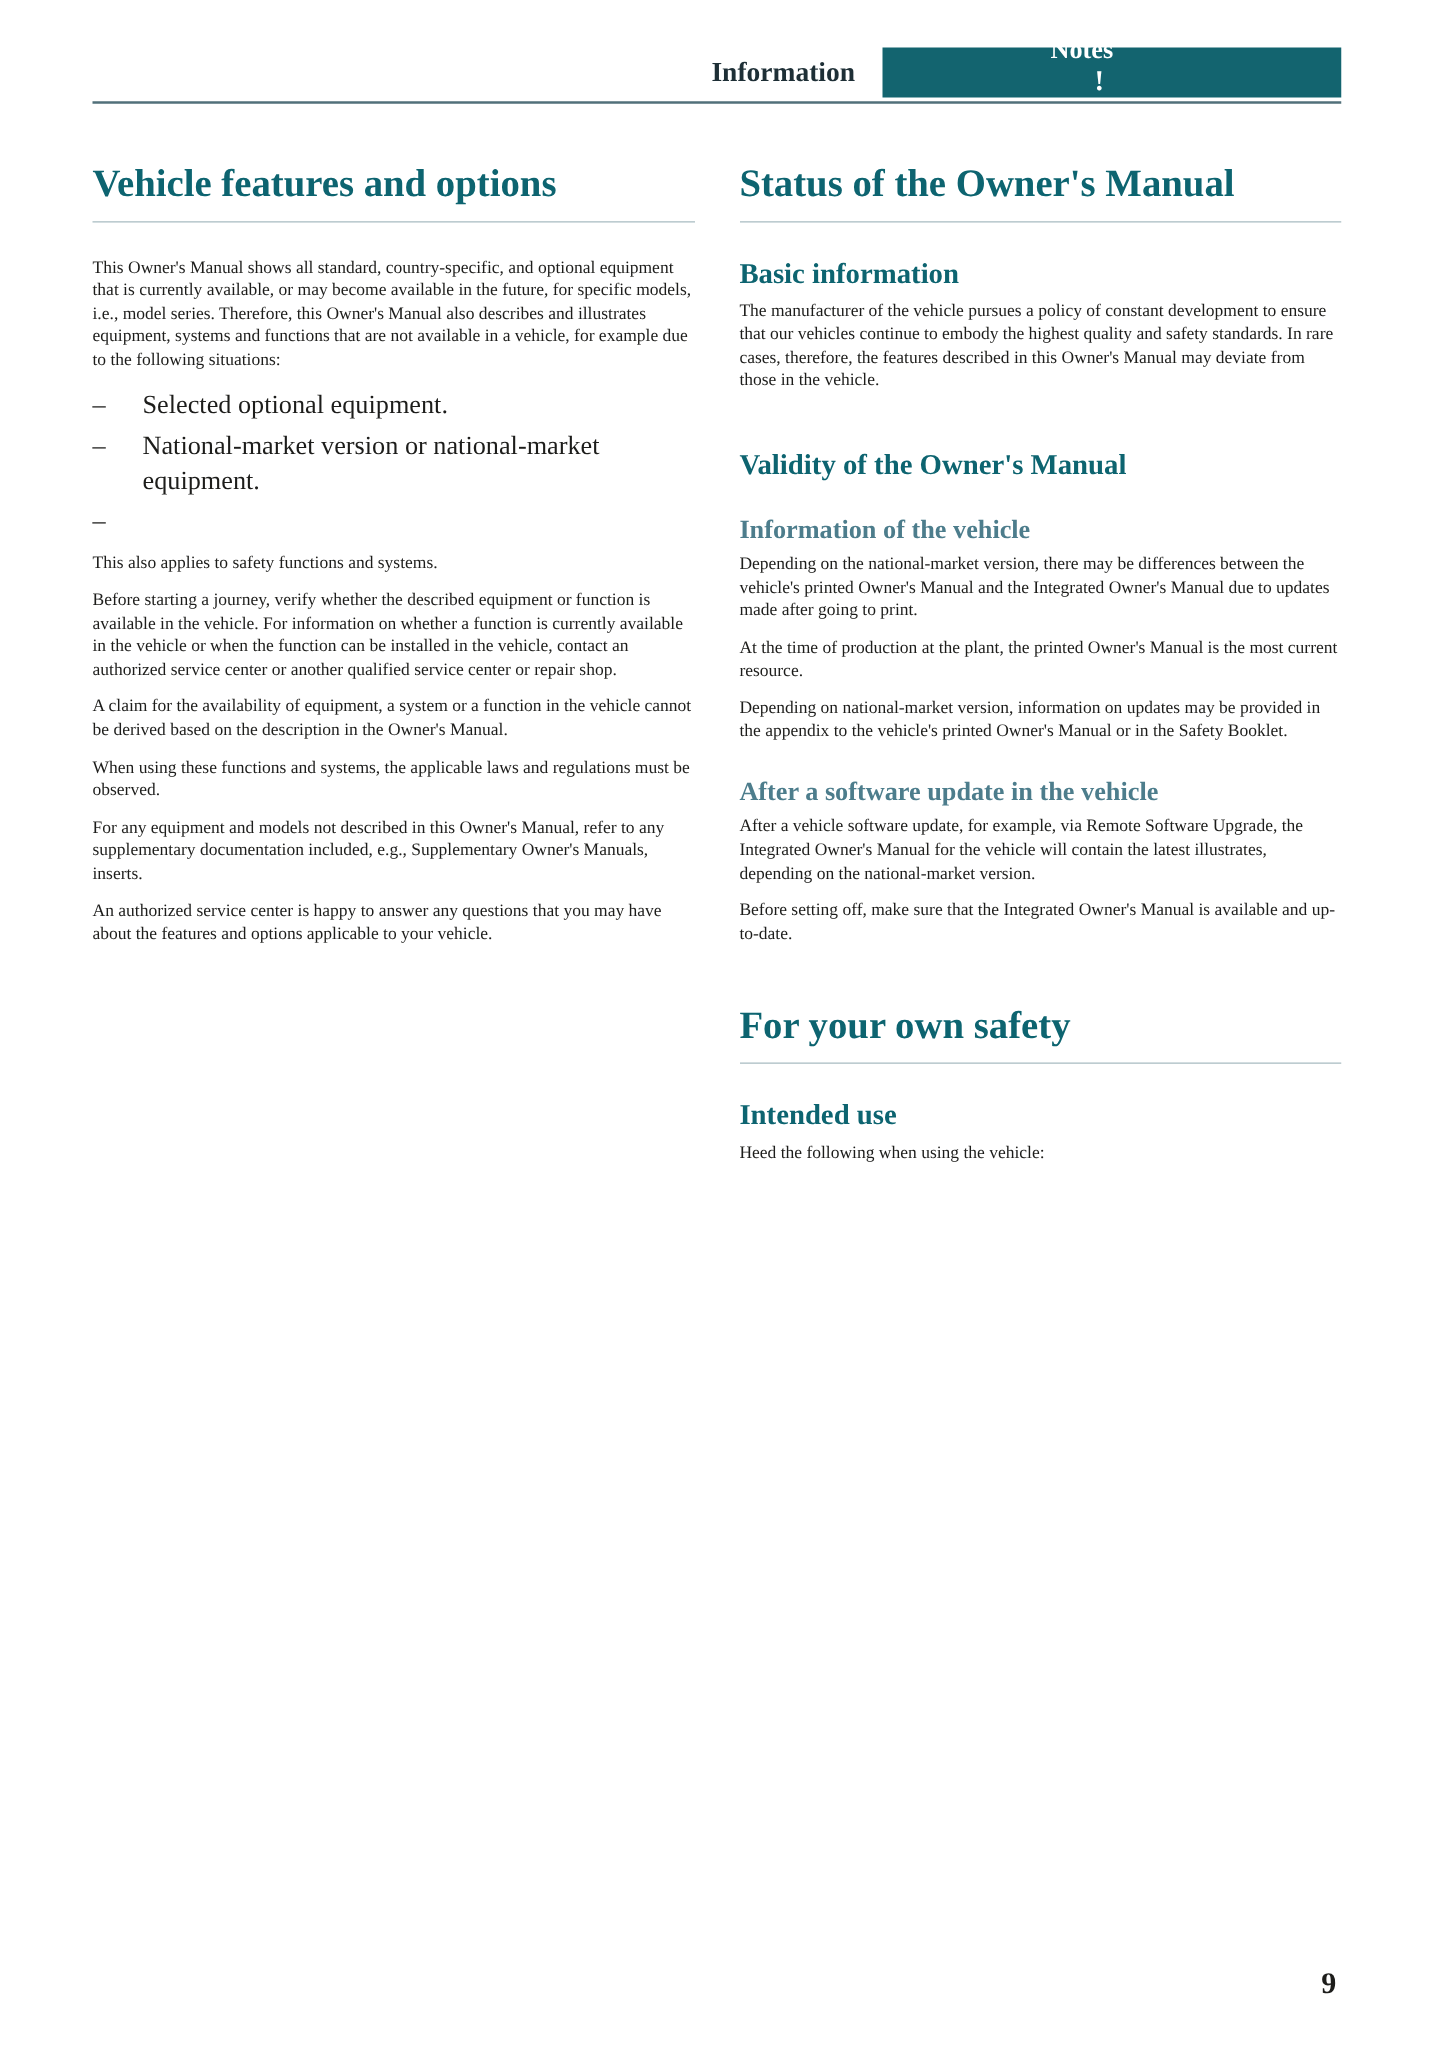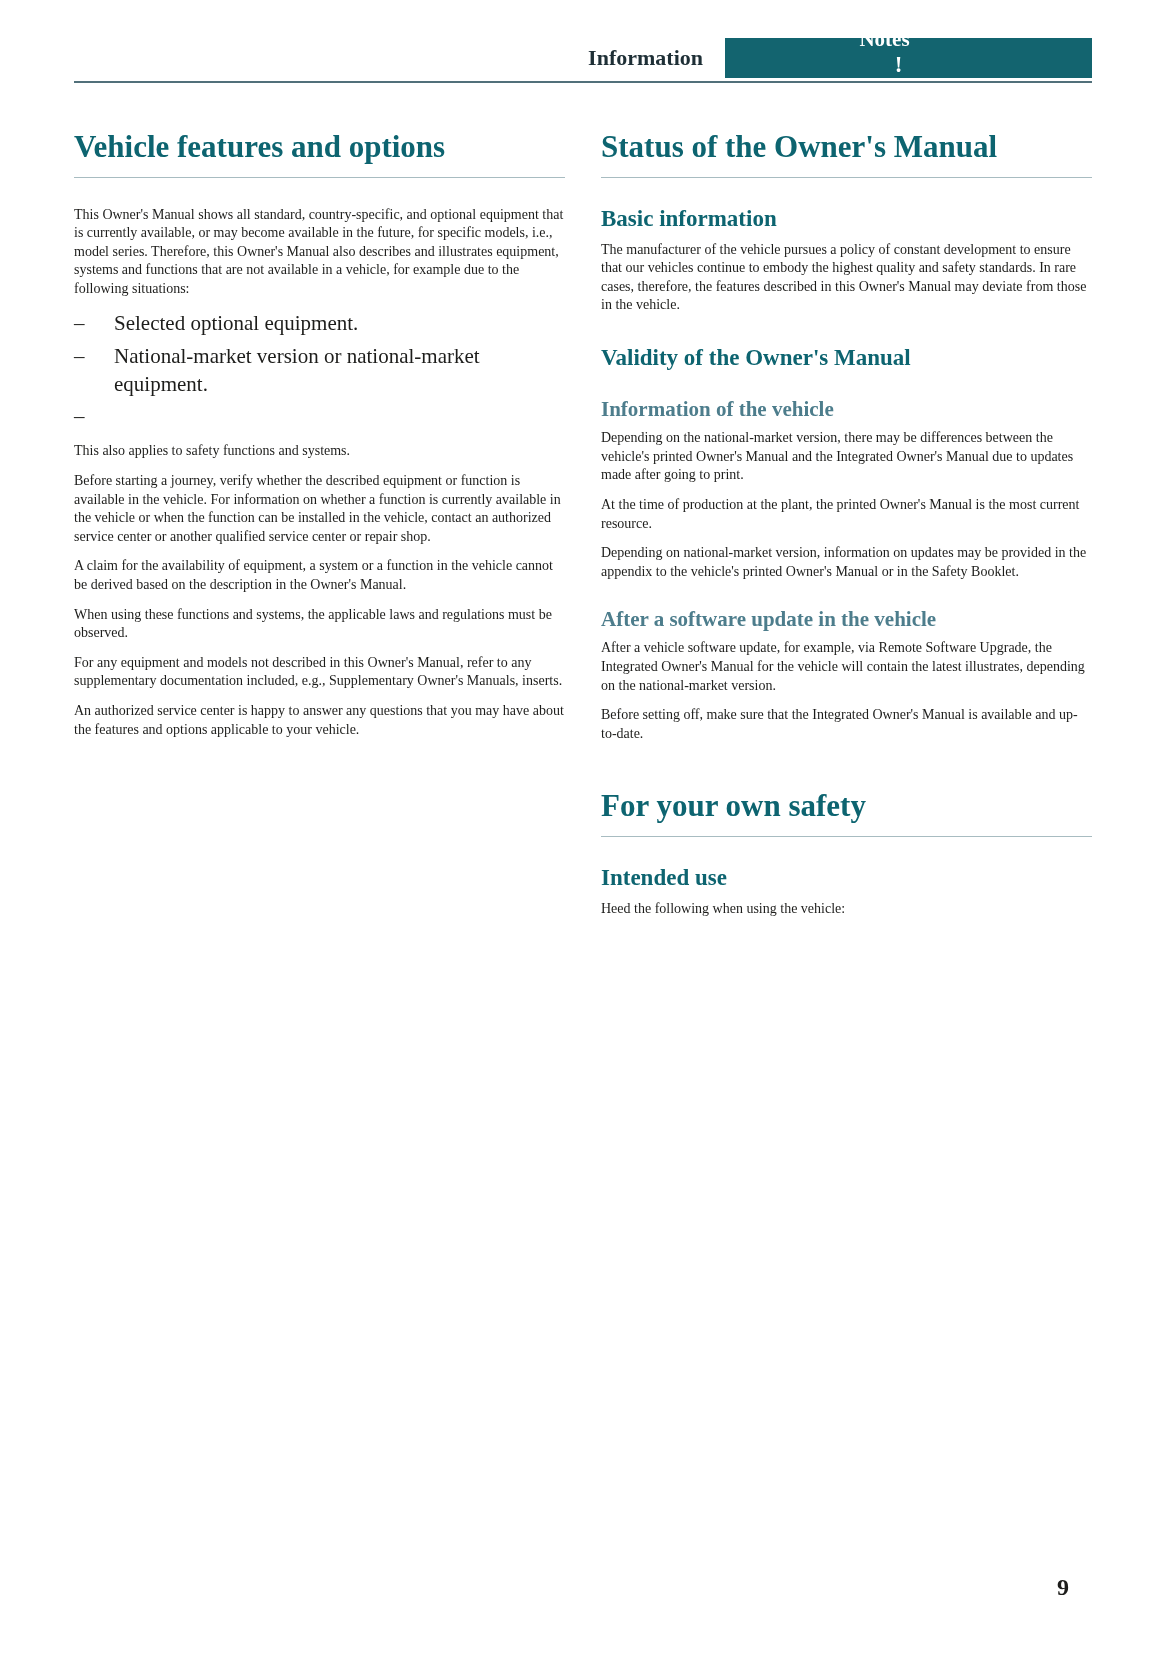--- a/index.html
+++ b/index.html
@@ -15,7 +15,7 @@
     position: relative;
     width: 1165px;
     height: 1653px;
-    padding: 38px 73px 0 74px;
+    padding: 38px 92px 0 74px;
   }
   
   .header-row {

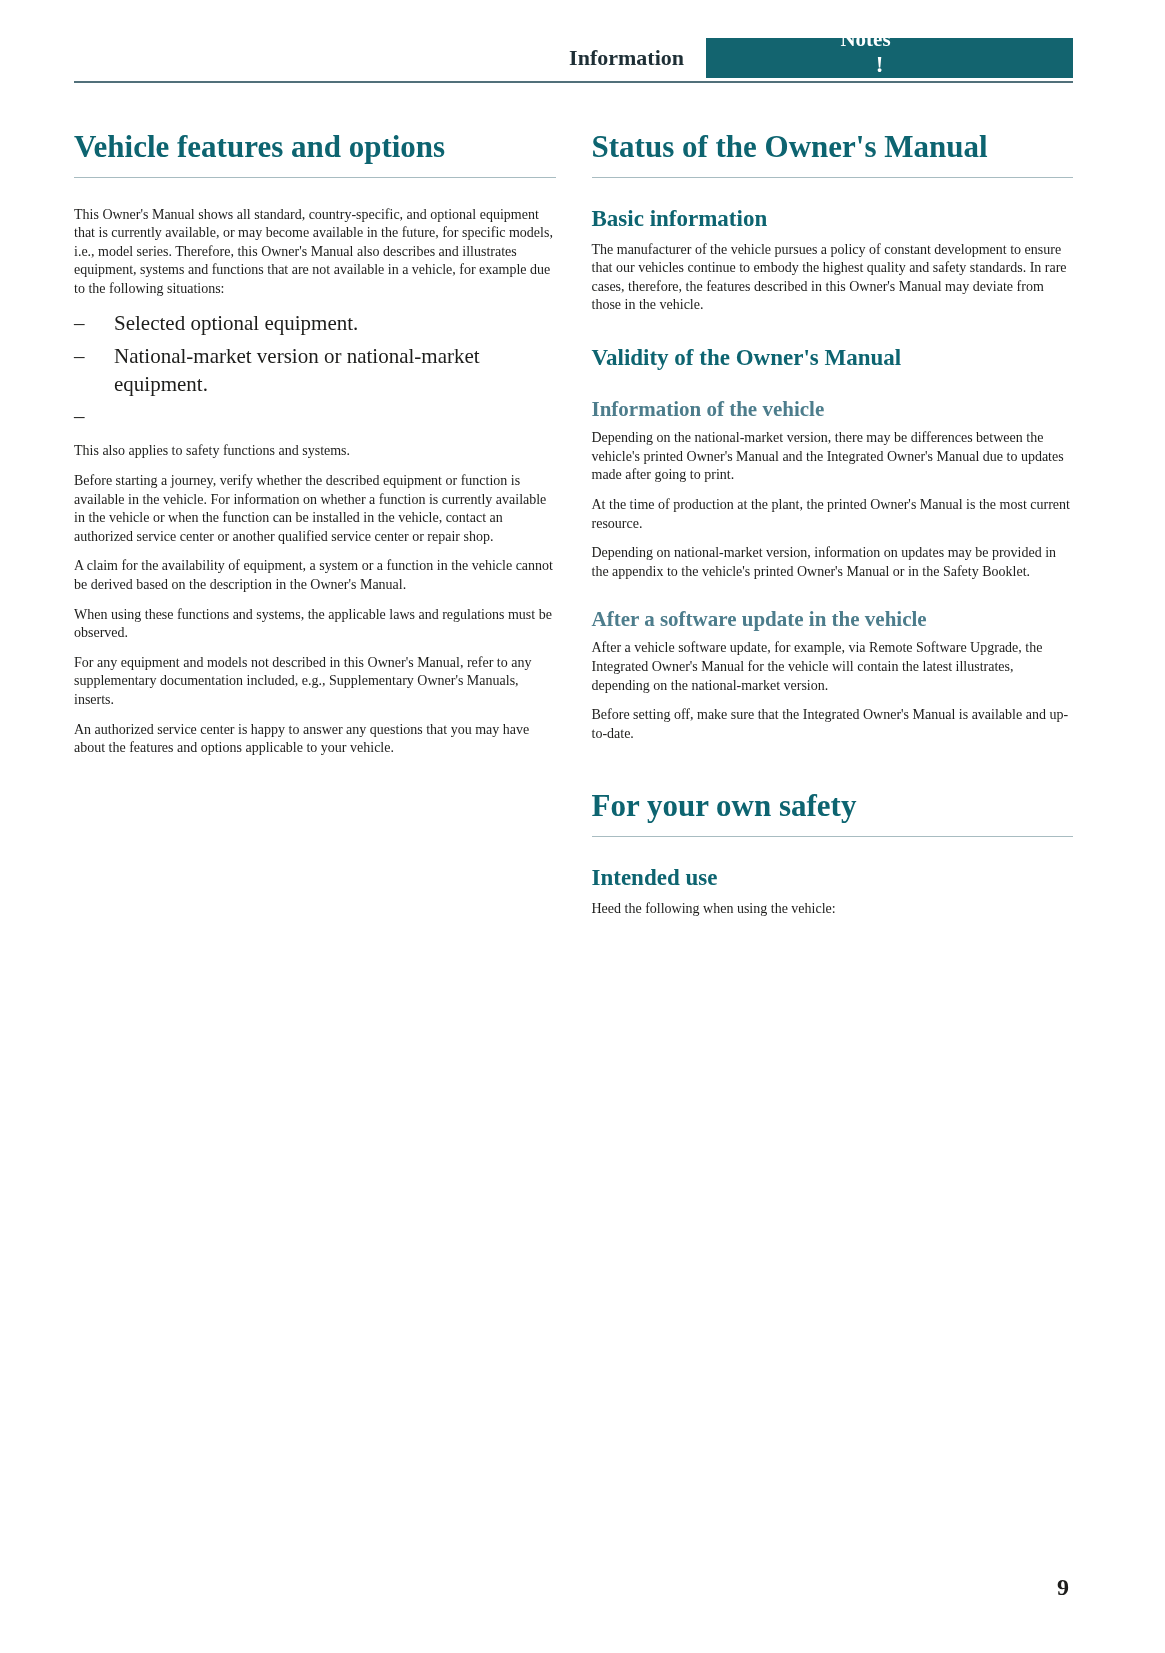--- a/index.html
+++ b/index.html
@@ -74,7 +74,7 @@
     font-size: 23px;
     font-weight: bold;
     color: #0d6470;
-    margin-top: 30px;
+    margin-top: 44px;
     margin-bottom: 9px;
   }
   .h3 {

